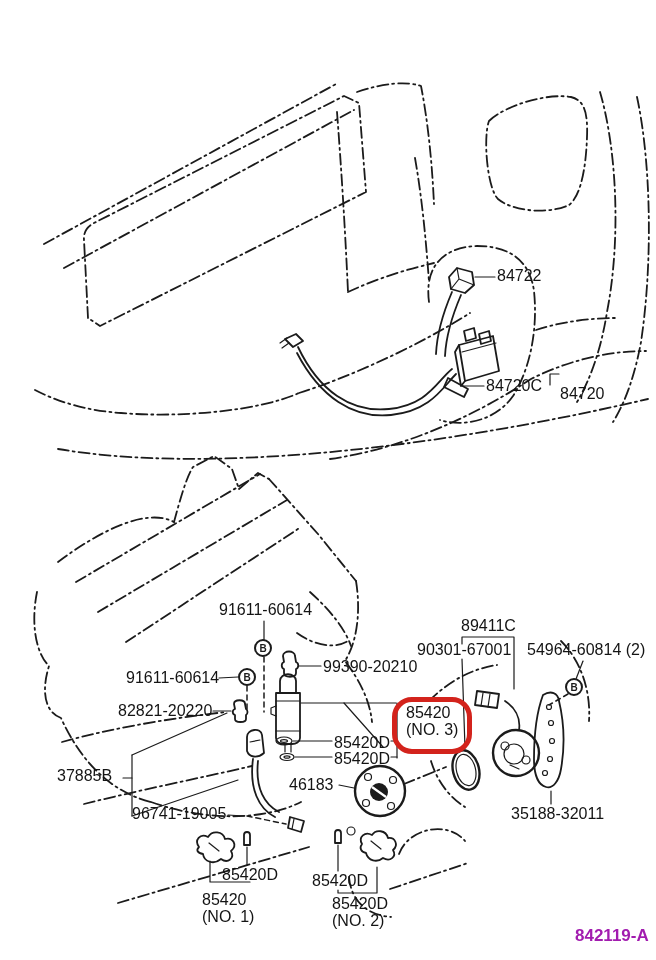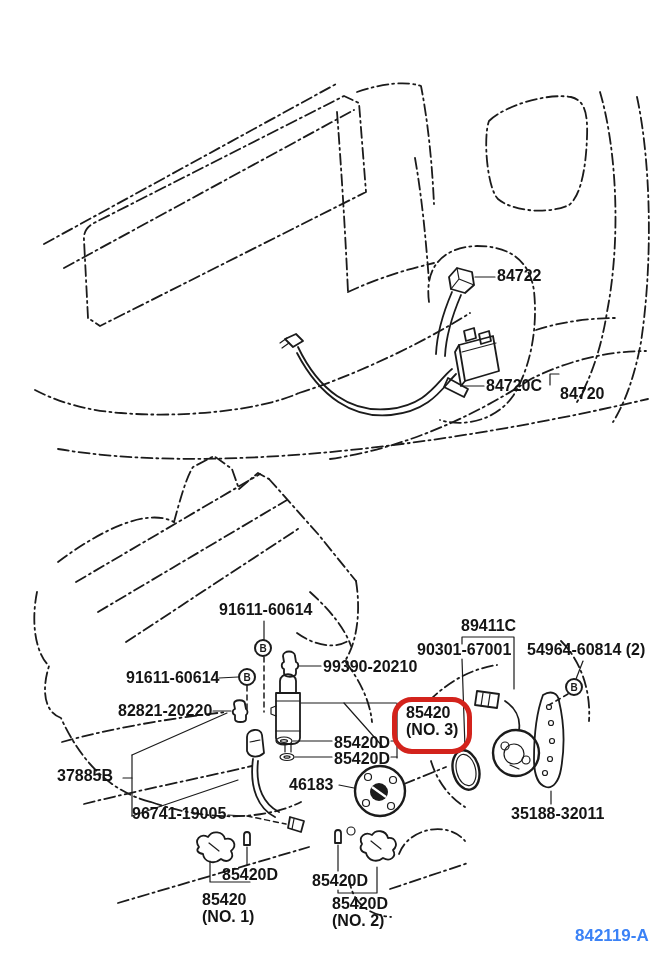--- a/index.html
+++ b/index.html
@@ -16,7 +16,7 @@
   .nutc{fill:#ffffff;stroke:#1b1b1b;stroke-width:2;}
   .nutt{font:bold 10px "Liberation Sans",sans-serif;fill:#1b1b1b;text-anchor:middle;}
   .lbl{
-    position:absolute;font-weight:bold;font-size:16px;line-height:17px;
+    position:absolute;font-weight:normal;font-size:16px;line-height:17px;
     color:#141414;white-space:nowrap;letter-spacing:0;
   }
   .lbl .sub{display:block;}

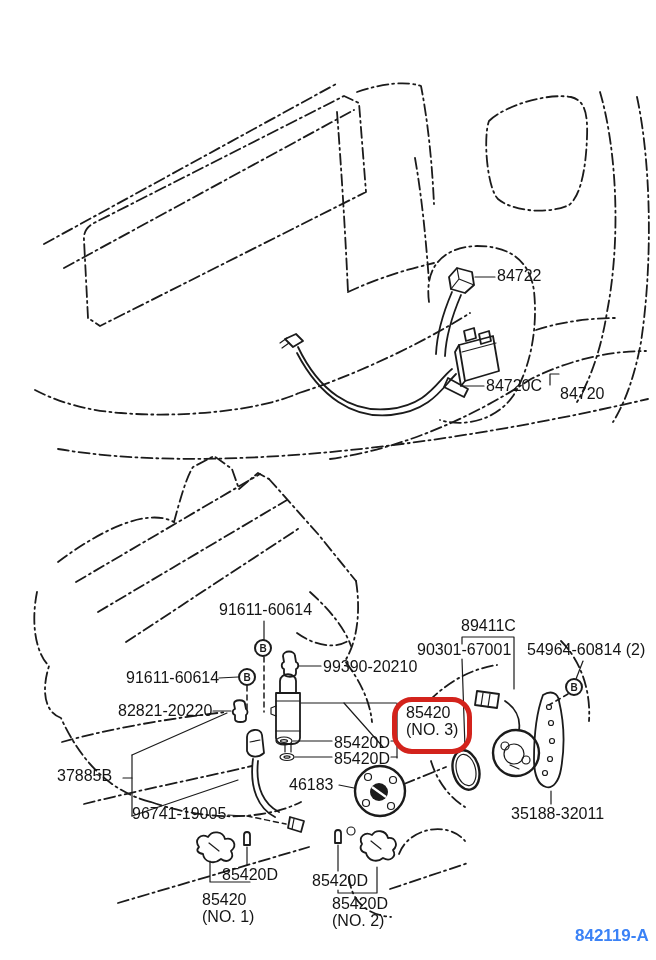--- a/index.html
+++ b/index.html
@@ -25,7 +25,7 @@
     border:5px solid #d3231c;border-radius:20px;box-sizing:border-box;
   }
   .footer-code{
-    position:absolute;left:575px;top:926px;font-weight:bold;font-size:17px;color:#3b82f6;
+    position:absolute;left:575px;top:926px;font-weight:bold;font-size:17px;color:#a21caf;
   }
 </style>
 </head>

